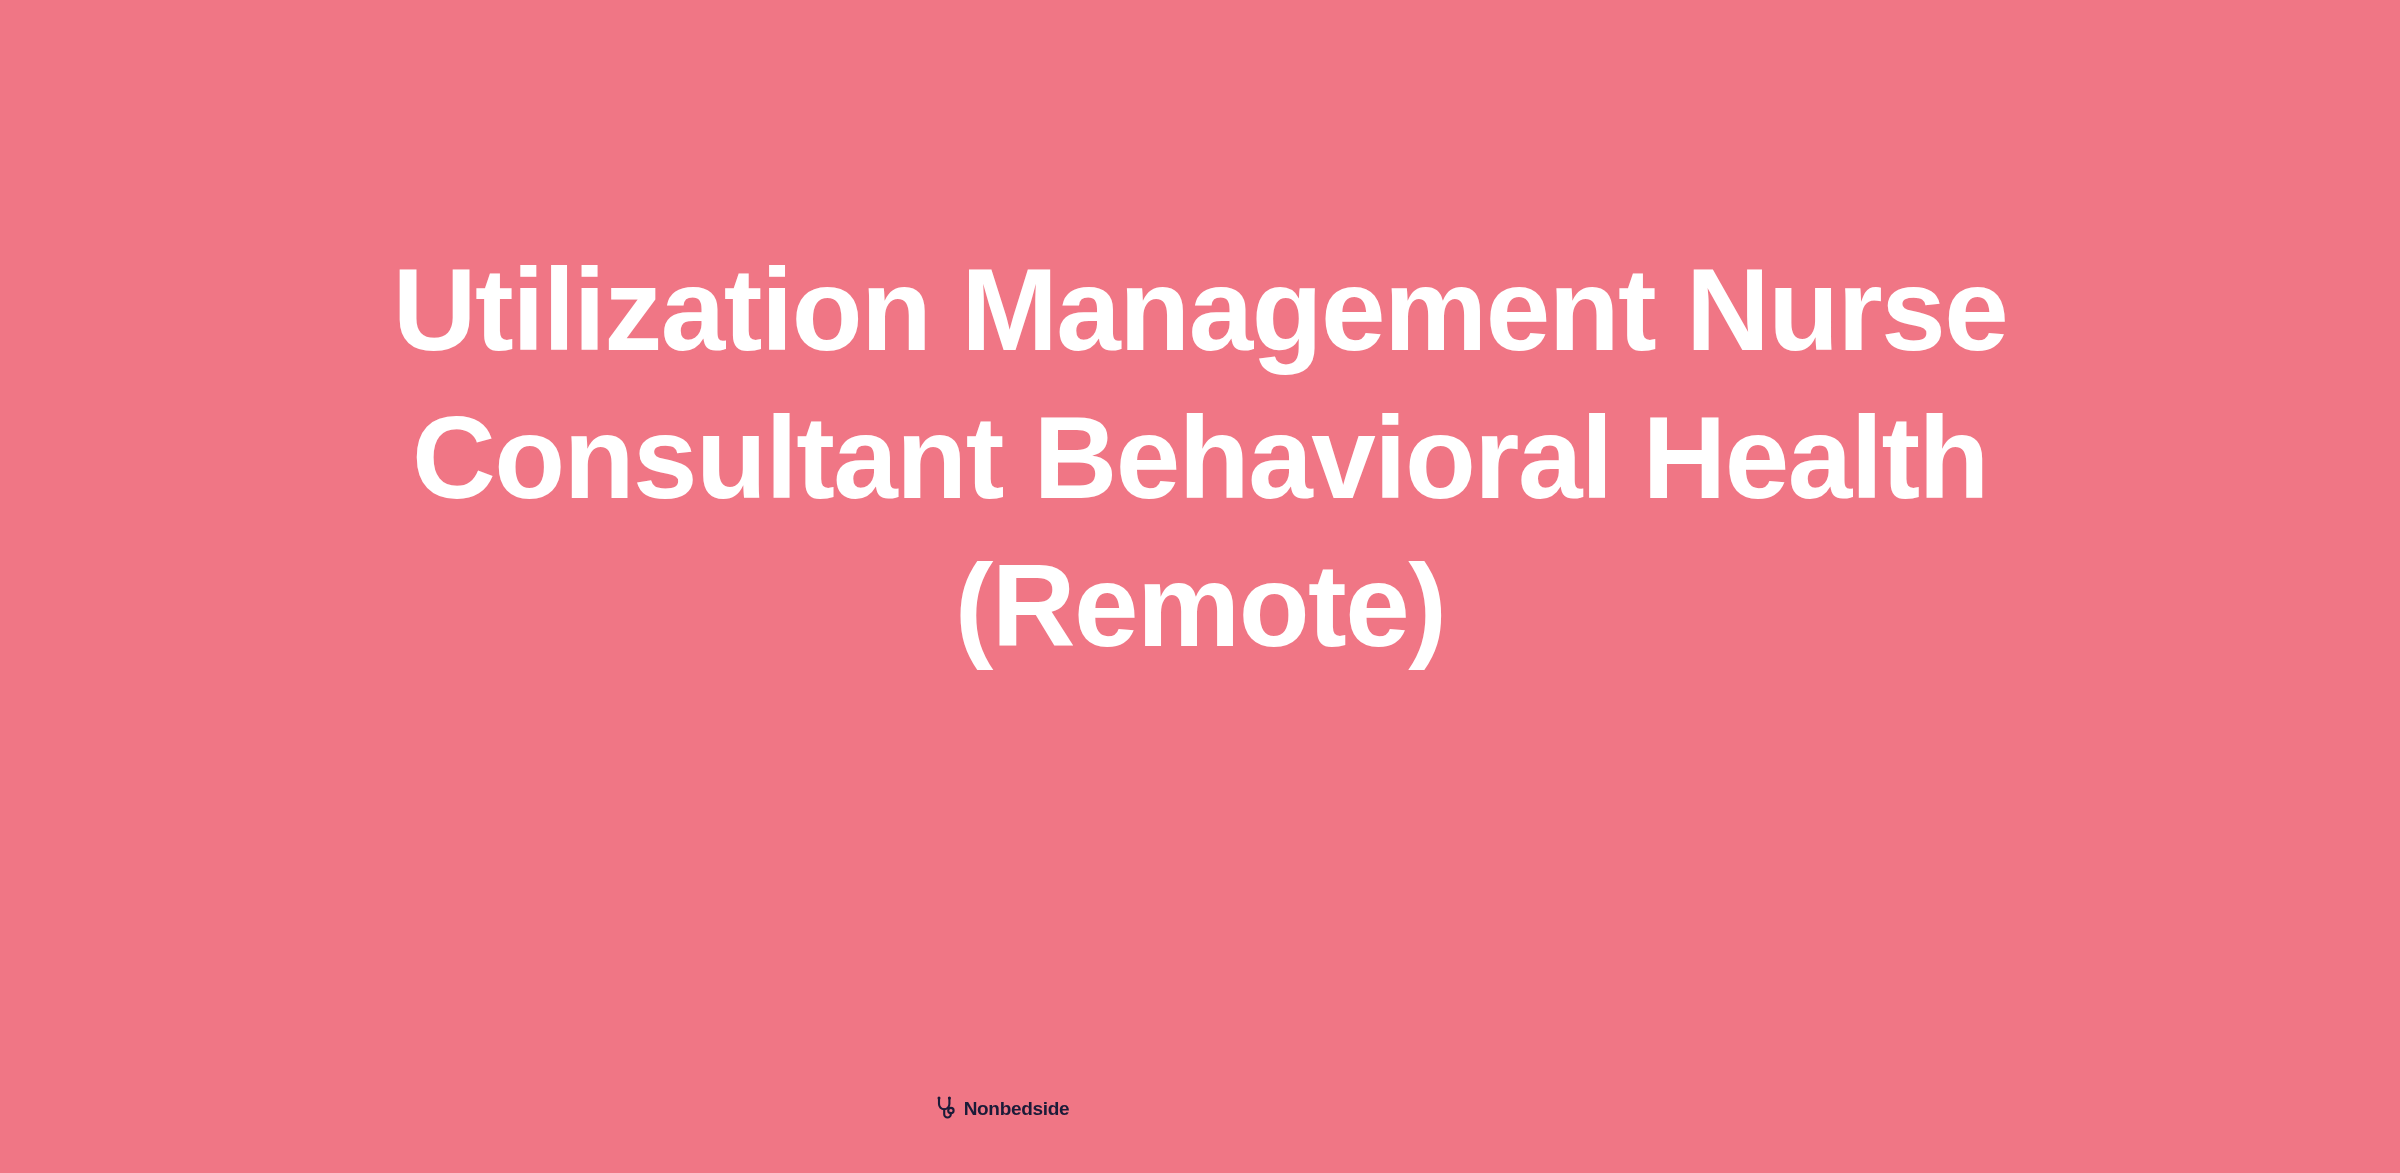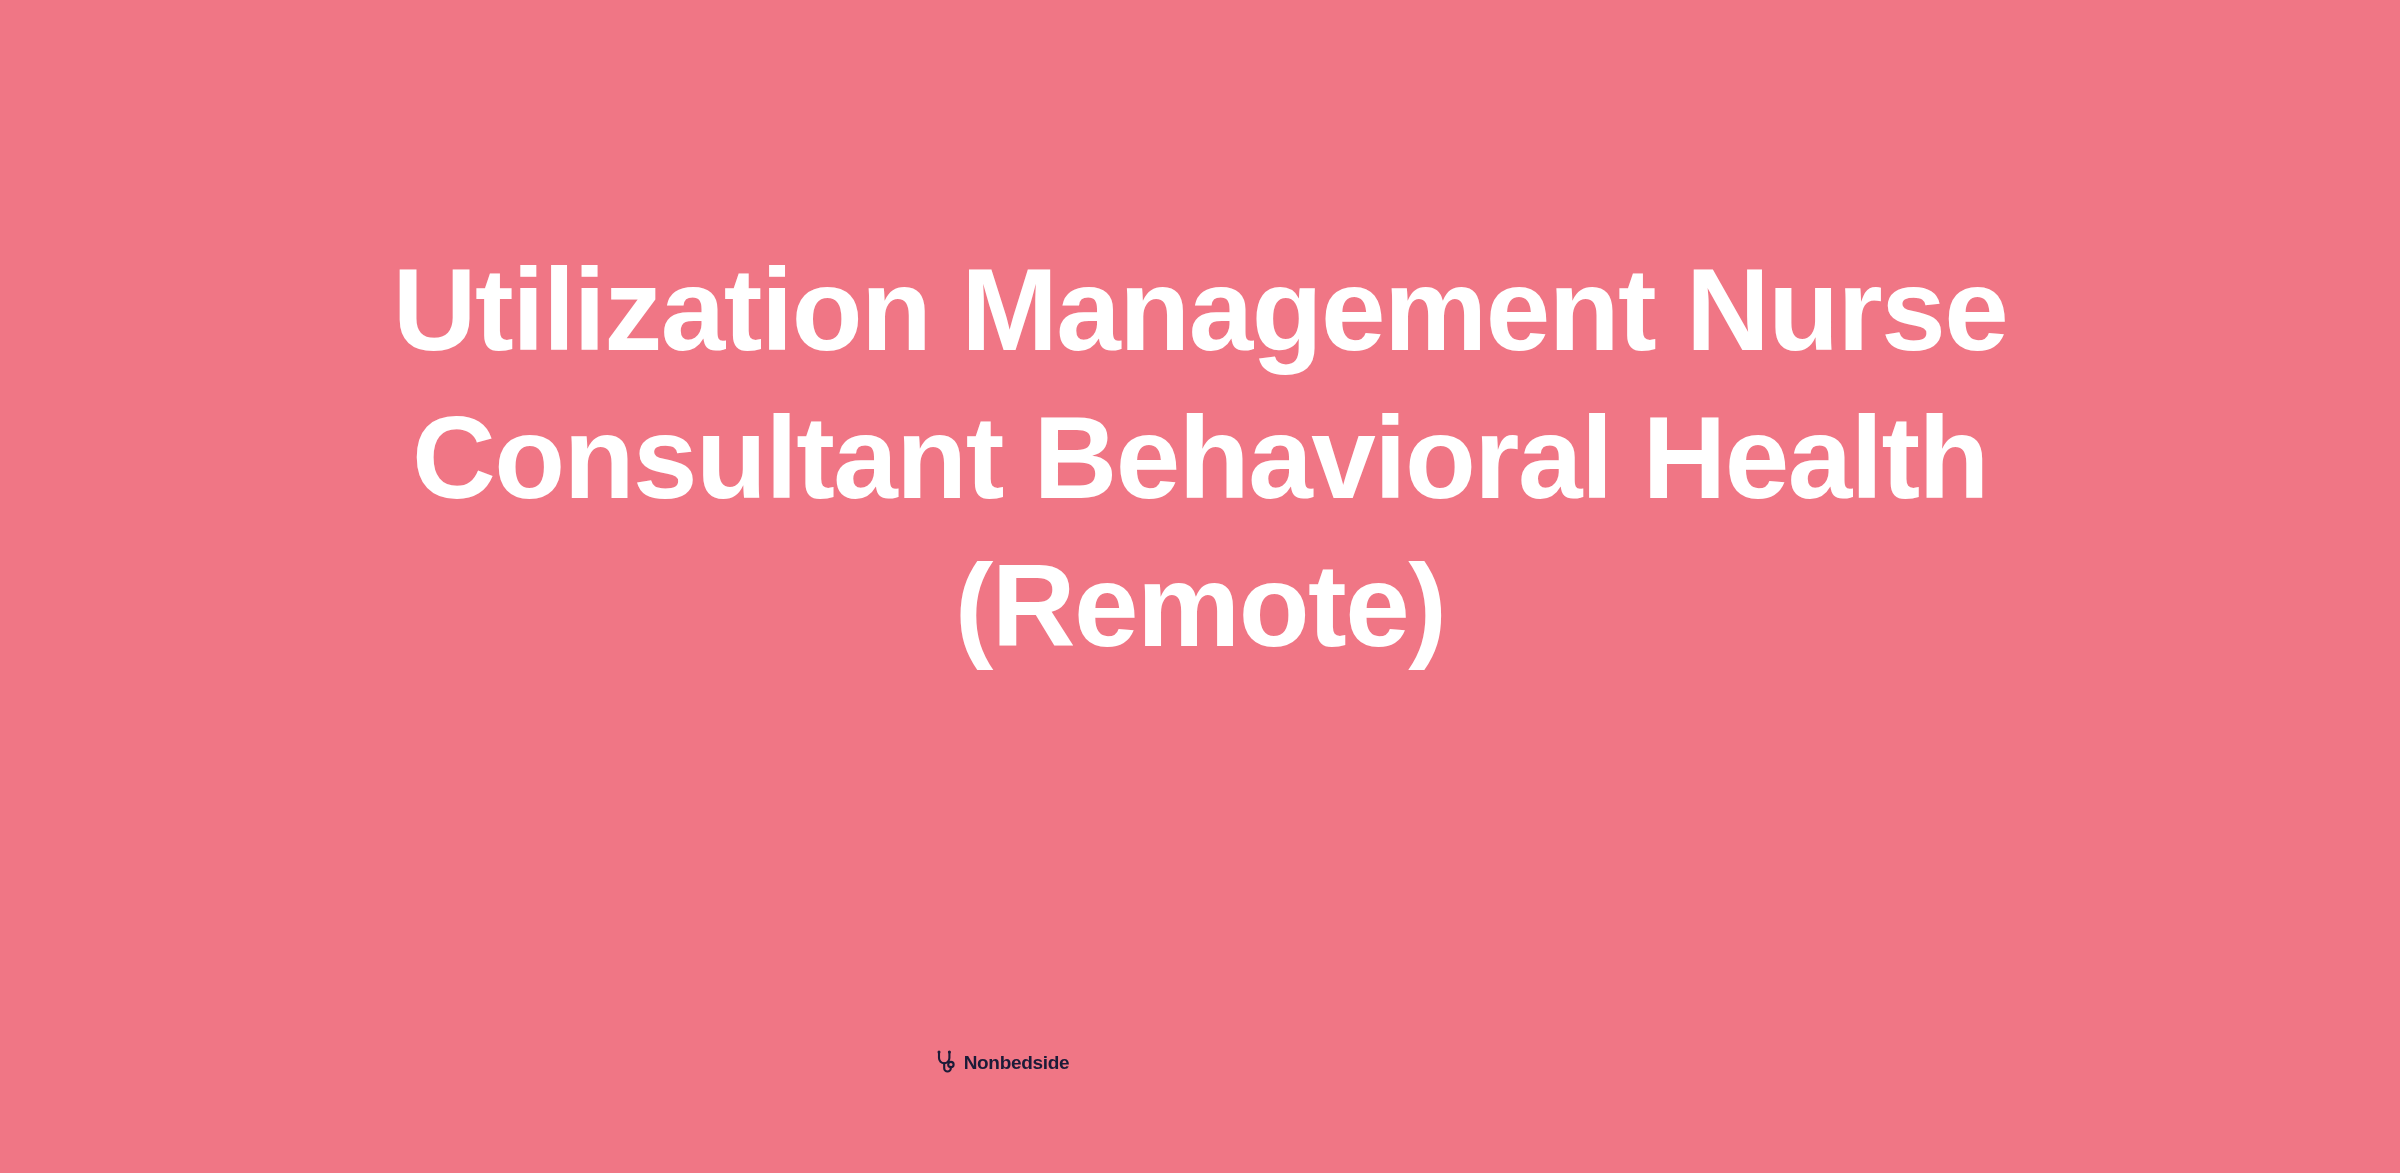--- a/index.html
+++ b/index.html
@@ -52,7 +52,7 @@
   .brand-footer {
     position: absolute;
     left: 0;
-    top: 1050px;
+    top: 1096px;
     width: 2004px;
     display: flex;
     justify-content: center;

